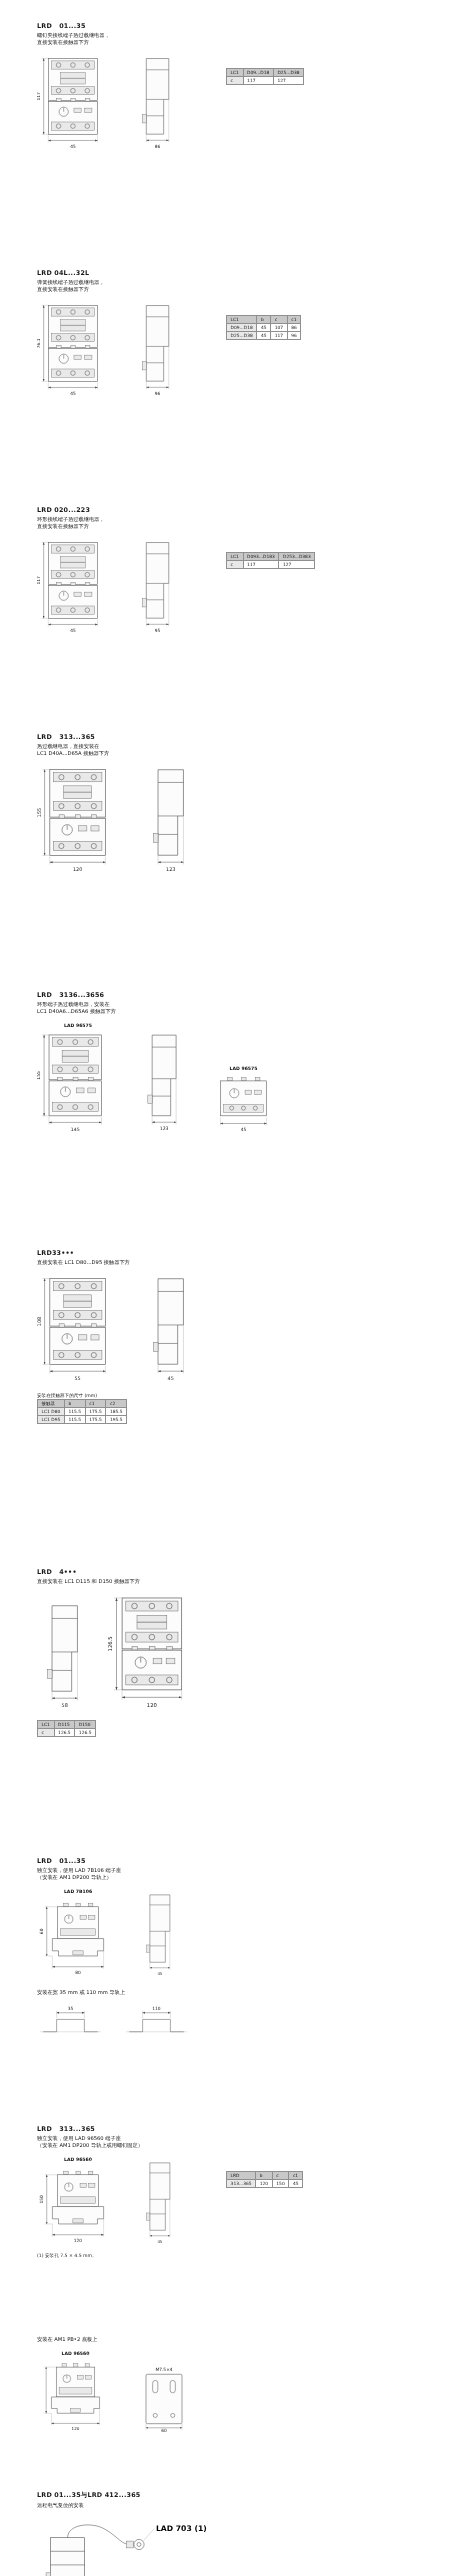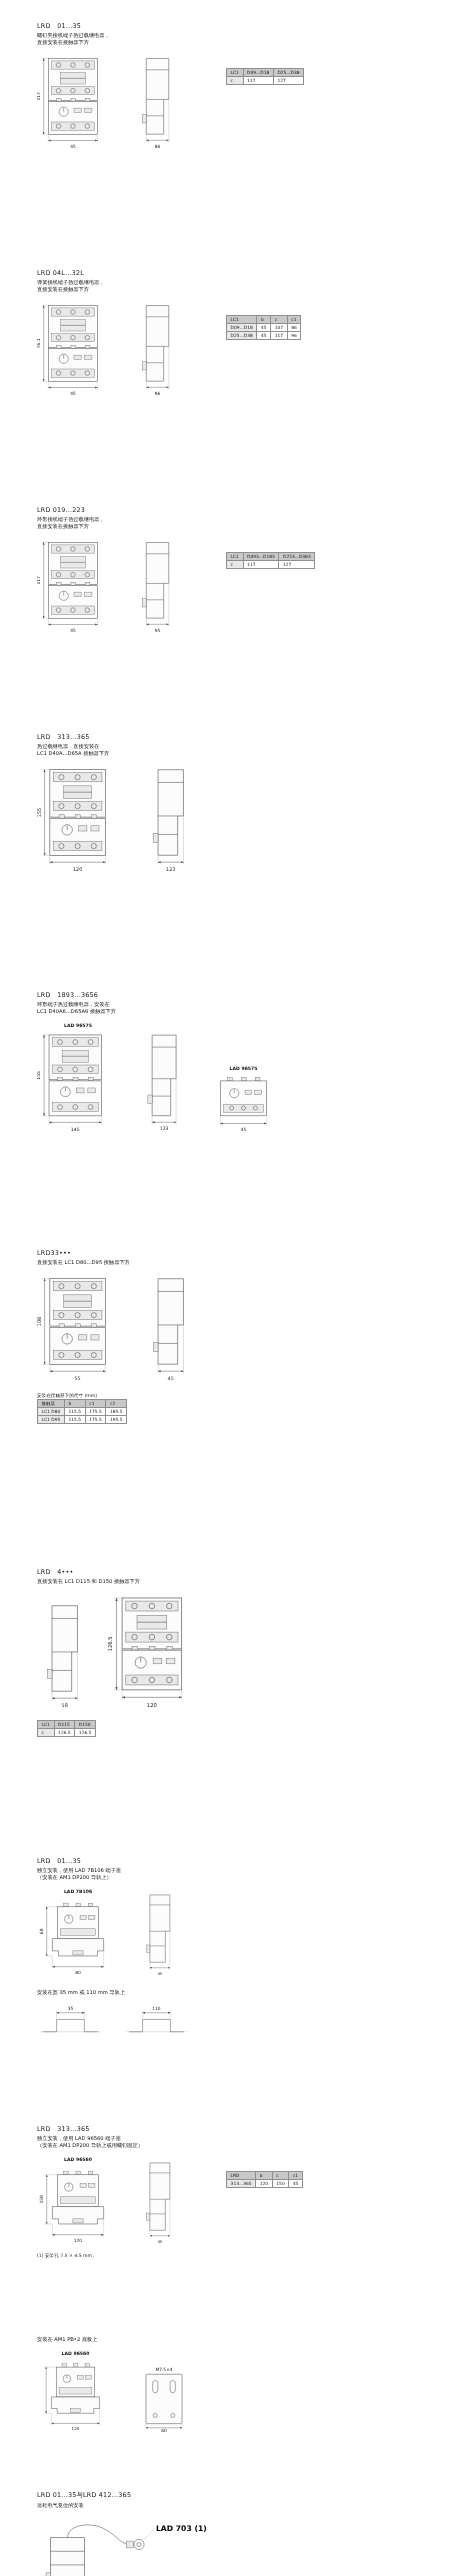--- a/index.html
+++ b/index.html
@@ -9,7 +9,7 @@
     padding-top:14.4px;box-sizing:border-box;
   }
   .sec{position:relative;padding:7.2px 20.6px 0 37px;box-sizing:border-box;overflow:hidden;}
-  .sec h3{font-size:6.4px;margin:0 0 2.1px;font-weight:normal;white-space:pre;letter-spacing:0.2px;}
+  .sec h3{font-size:6.4px;margin:0 0 2.1px;font-weight:bold;white-space:pre;letter-spacing:0.2px;}
   .caption div{font-size:5.2px;line-height:1.5;color:#111;}
   .subcap{margin-top:11.3px;}
   .figrow{display:flex;align-items:flex-end;gap:18.5px;margin-top:7.2px;}

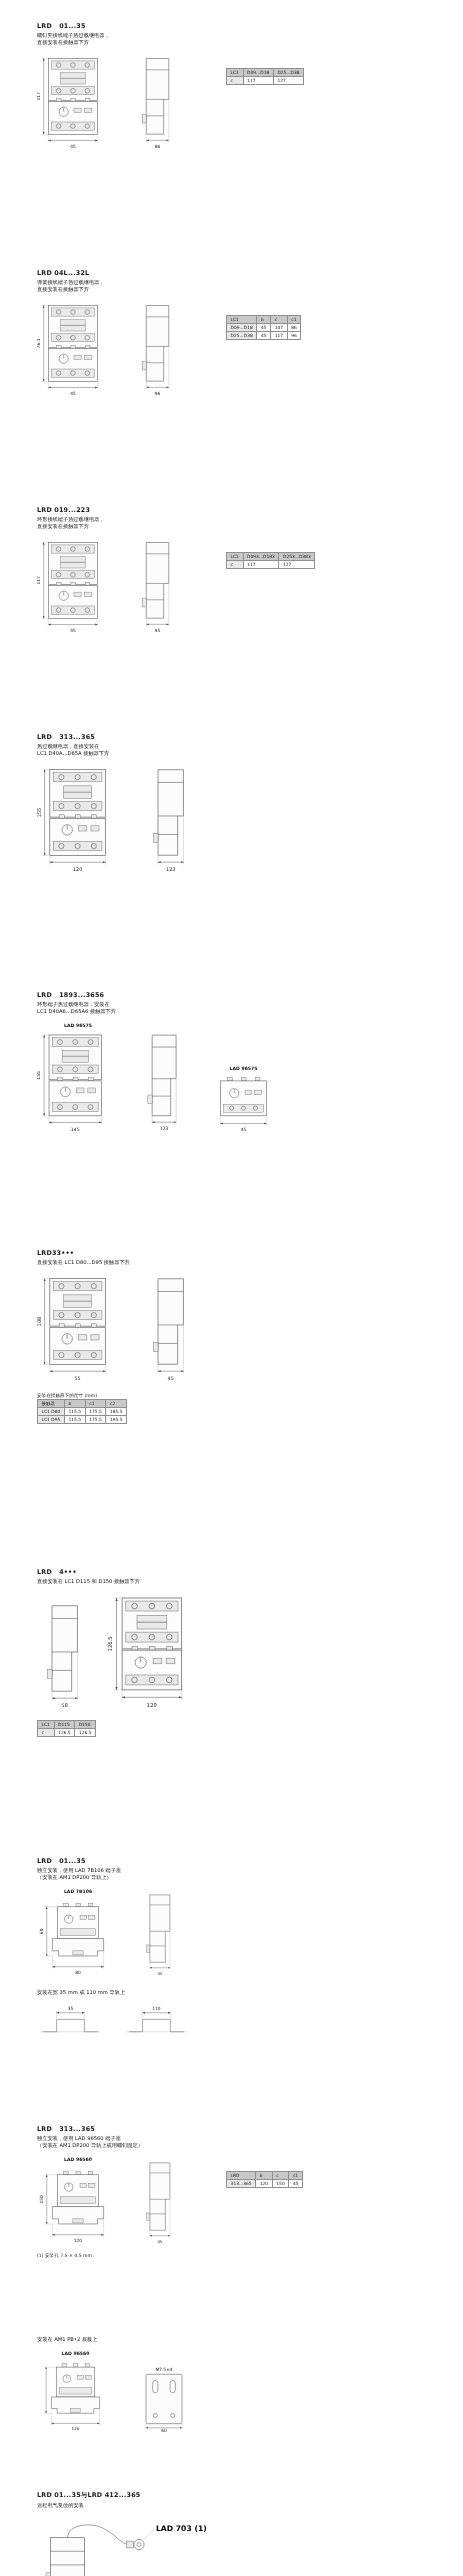--- a/index.html
+++ b/index.html
@@ -289,7 +289,7 @@
 </section>
 
 <section class="sec" style="height:227px">
-  <h3>LRD 019...223</h3>
+  <h3>LRD 020...223</h3>
   <div class="caption">
       <div>环形接线端子热过载继电器，</div>
       <div>直接安装在接触器下方</div>

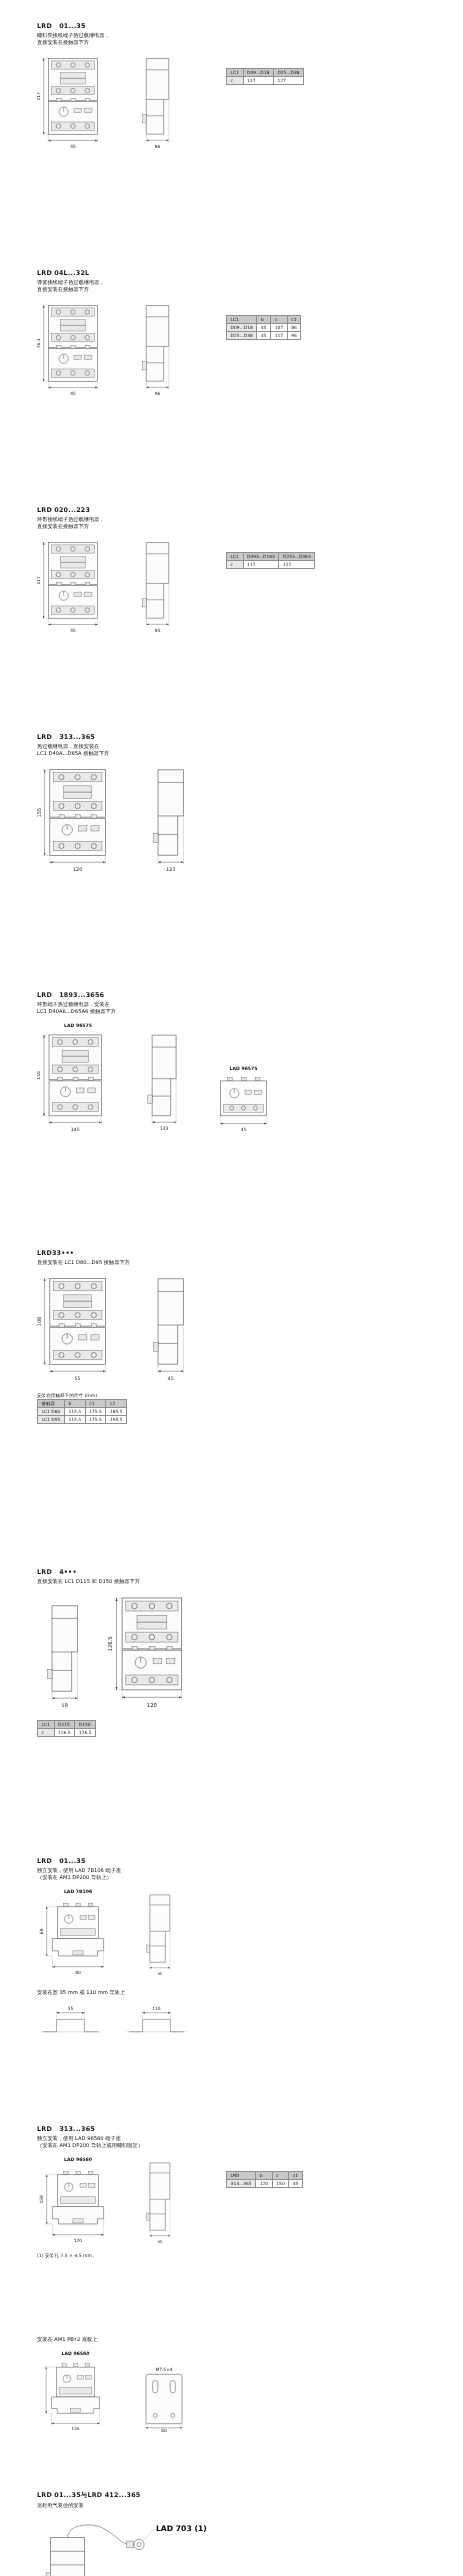--- a/index.html
+++ b/index.html
@@ -353,7 +353,7 @@
 </section>
 
 <section class="sec" style="height:258px">
-  <h3>LRD   1893...3656</h3>
+  <h3>LRD   3136...3656</h3>
   <div class="caption">
       <div>环形端子热过载继电器，安装在</div>
       <div>LC1 D40A6...D65A6 接触器下方</div>

